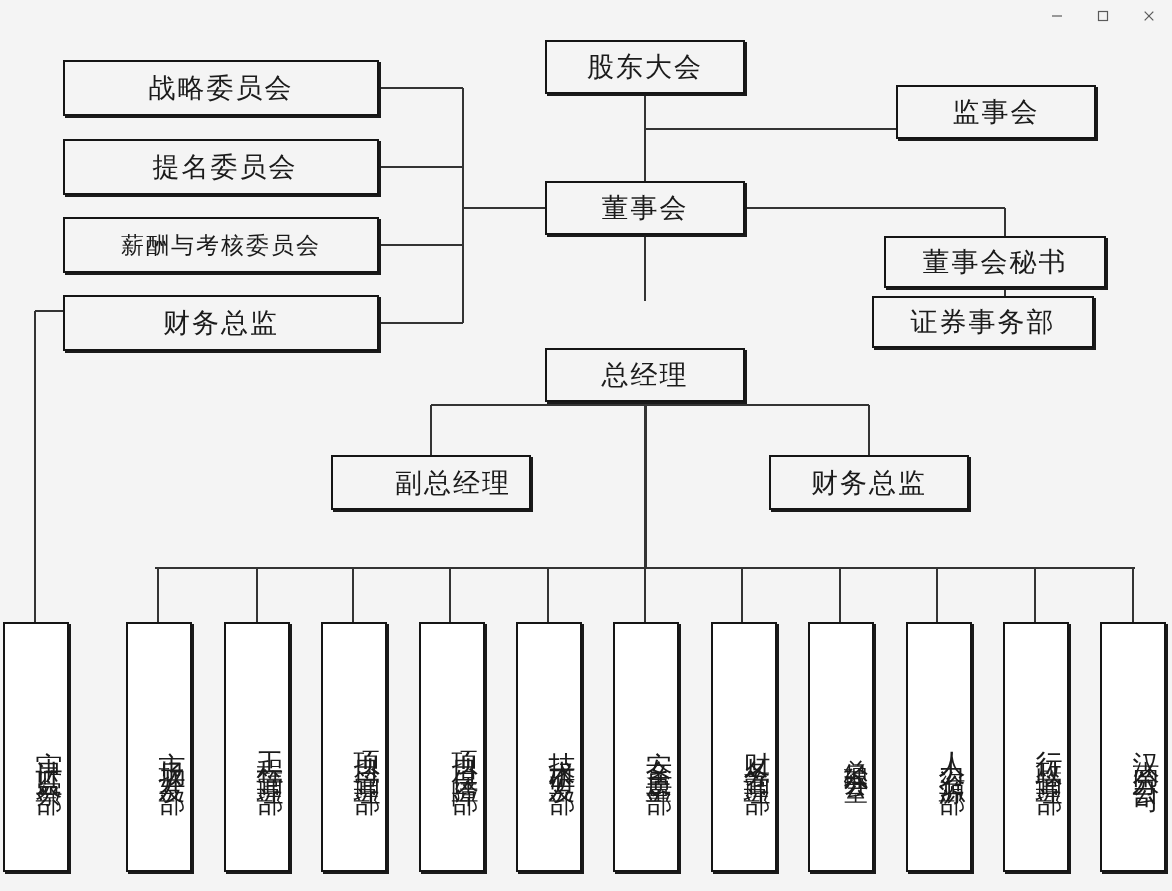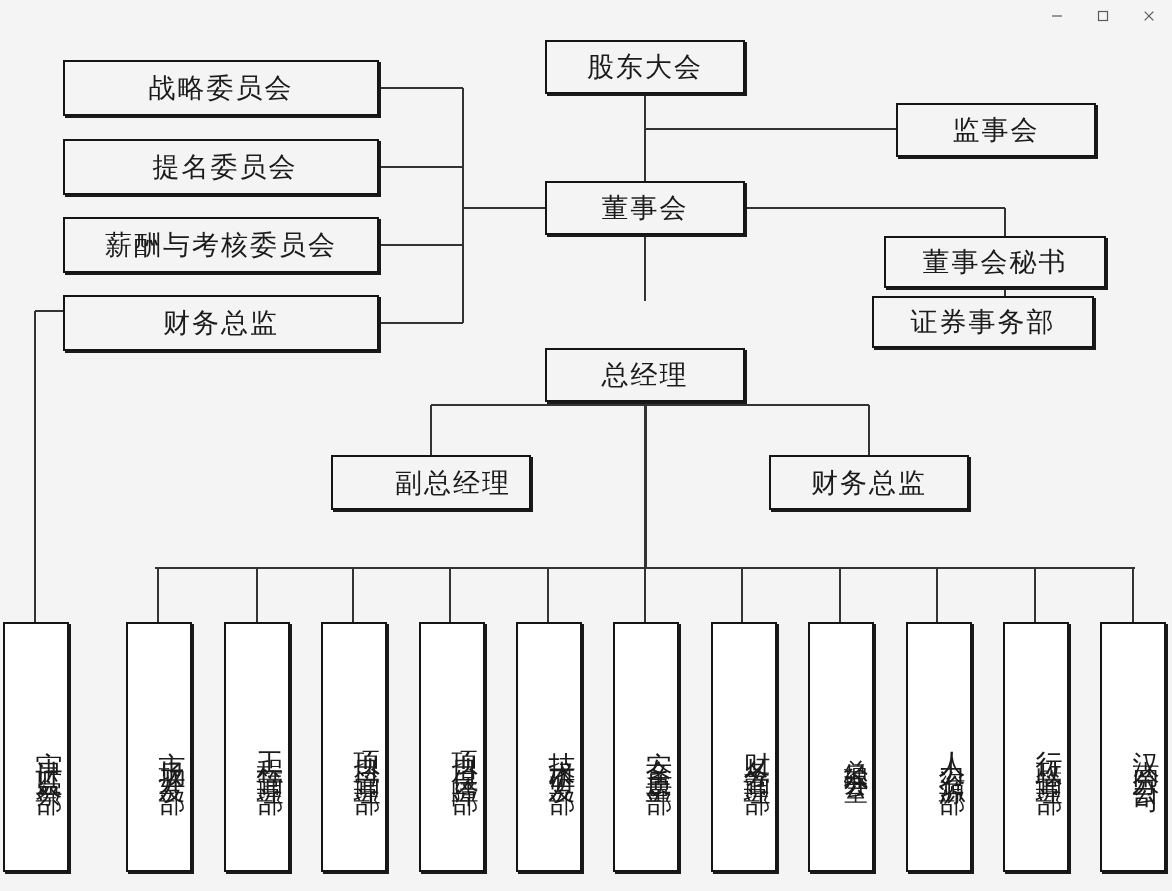--- a/index.html
+++ b/index.html
@@ -139,7 +139,7 @@
 
     <div class="node h" style="left:545px;top:40px;width:200px;height:54px;">股东大会</div>
 
-    <div class="node h" style="left:896px;top:103px;width:200px;height:54px;text-align:center;">监事会</div>
+    <div class="node h" style="left:896px;top:85px;width:200px;height:54px;text-align:center;">监事会</div>
 
     <div class="node h" style="left:545px;top:181px;width:200px;height:54px;">董事会</div>
 

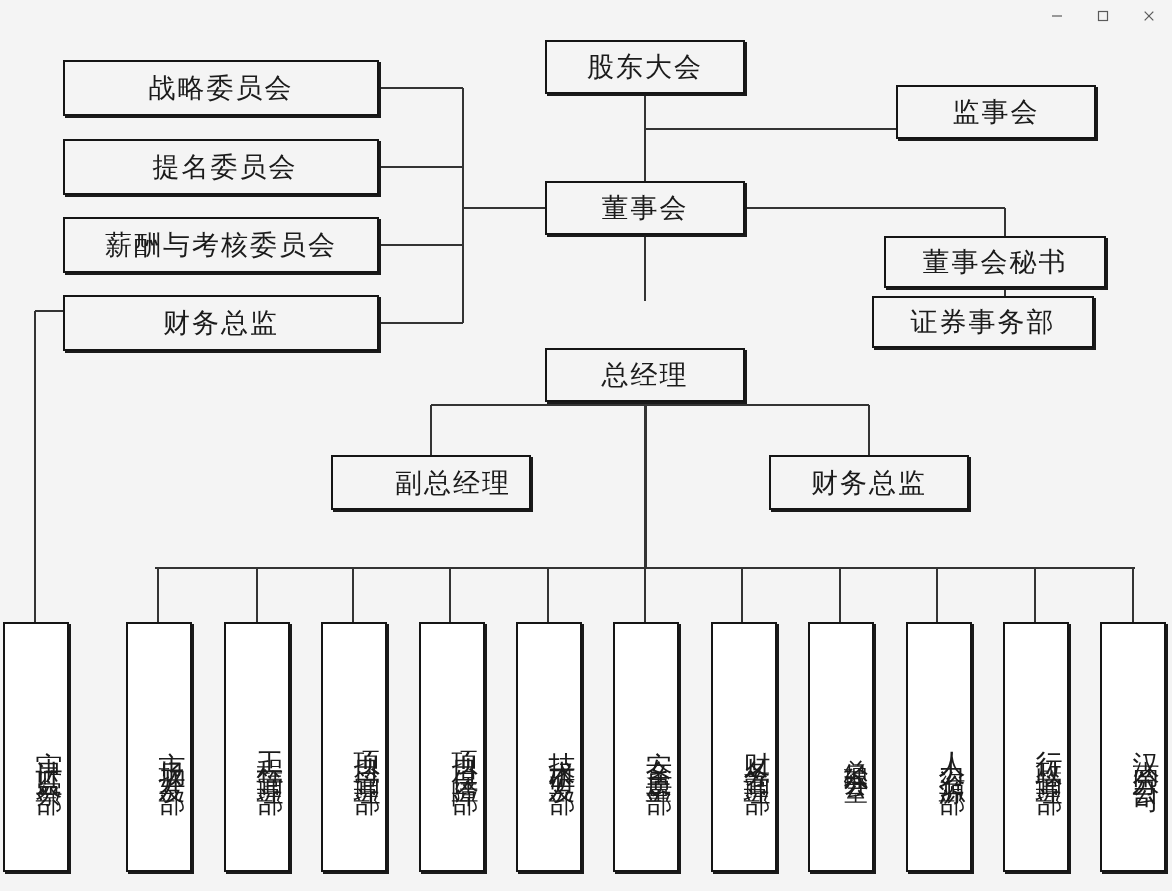--- a/index.html
+++ b/index.html
@@ -45,7 +45,7 @@
     letter-spacing:2px;
   }
   .node.h{font-size:27px;}
-  .node.h.small{font-size:27px;}
+  .node.h.small{font-size:23px;}
 
   
   .node.v{

